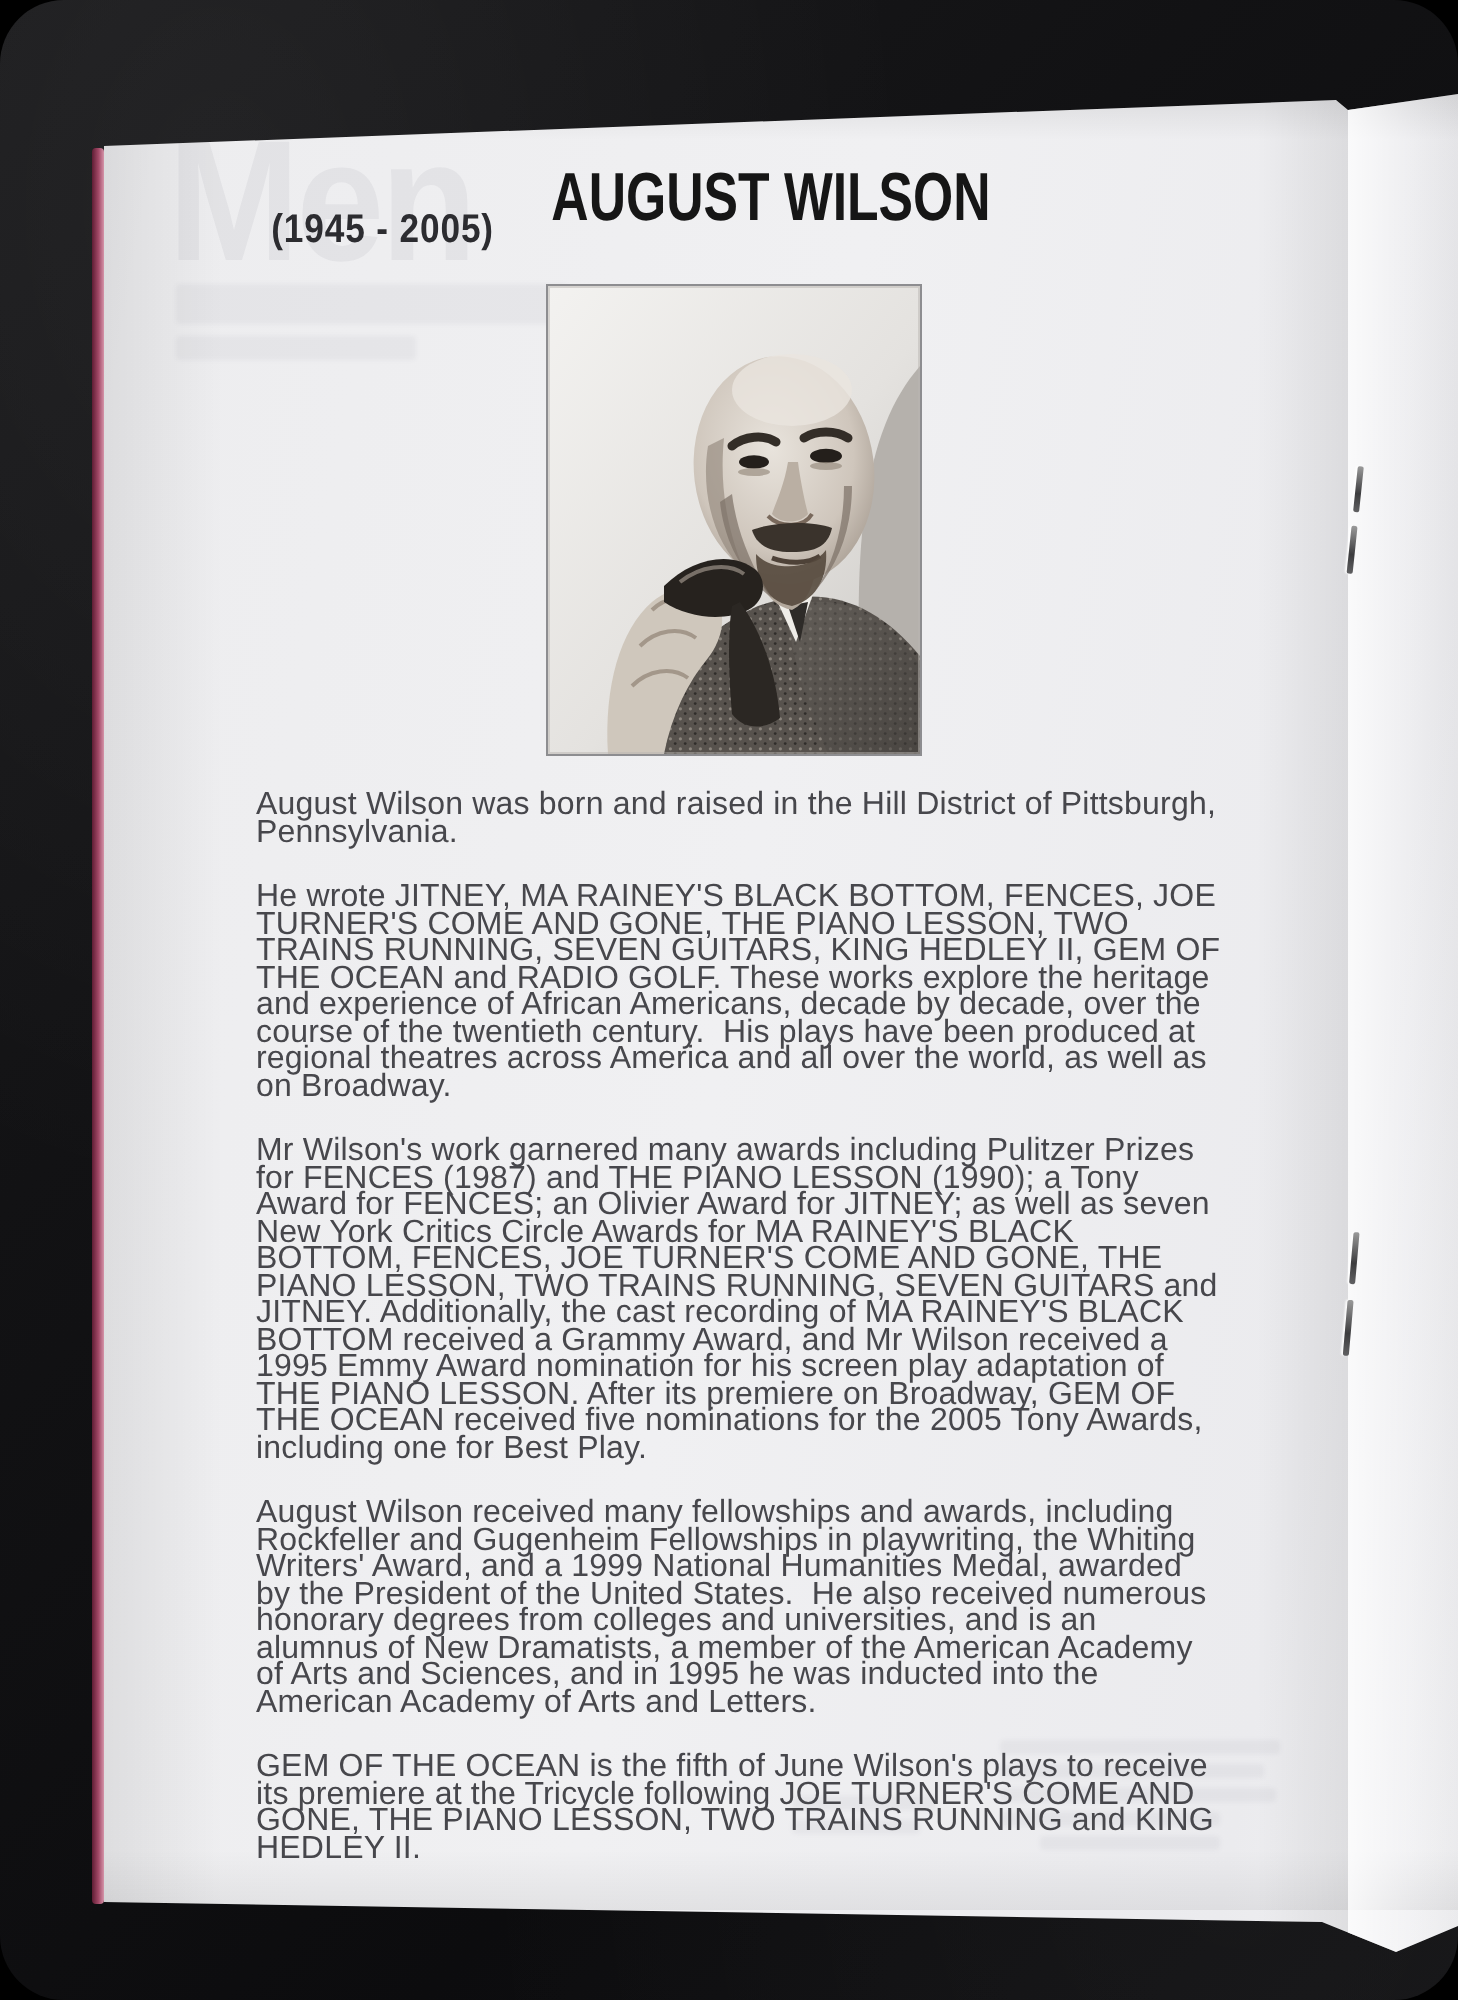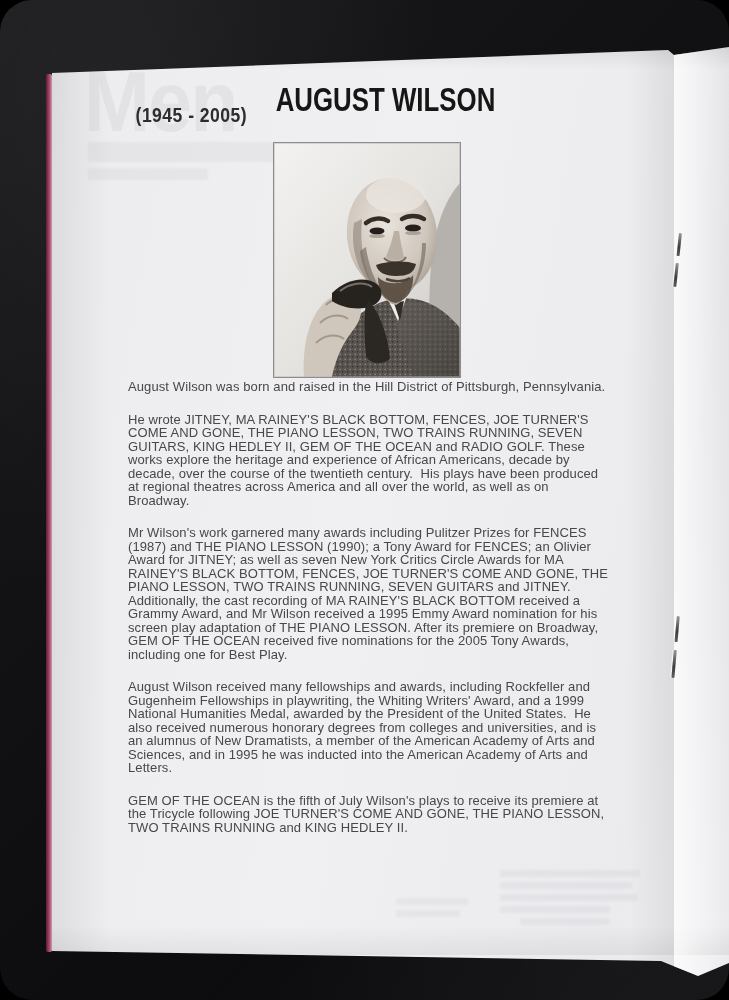--- a/index.html
+++ b/index.html
@@ -69,8 +69,8 @@
   .photo-frame svg{display:block;}
 
   .body-text{
-    position:absolute;left:128px;top:380px;width:484px;
-    font-size:13px;line-height:13.5px;letter-spacing:0.1px;color:#47474c;
+    position:absolute;left:128px;top:396px;width:484px;
+    font-size:16px;line-height:13.5px;letter-spacing:0.1px;color:#47474c;
   }
   .body-text p{margin:0 0 19px 0;white-space:pre-wrap;}
 </style>

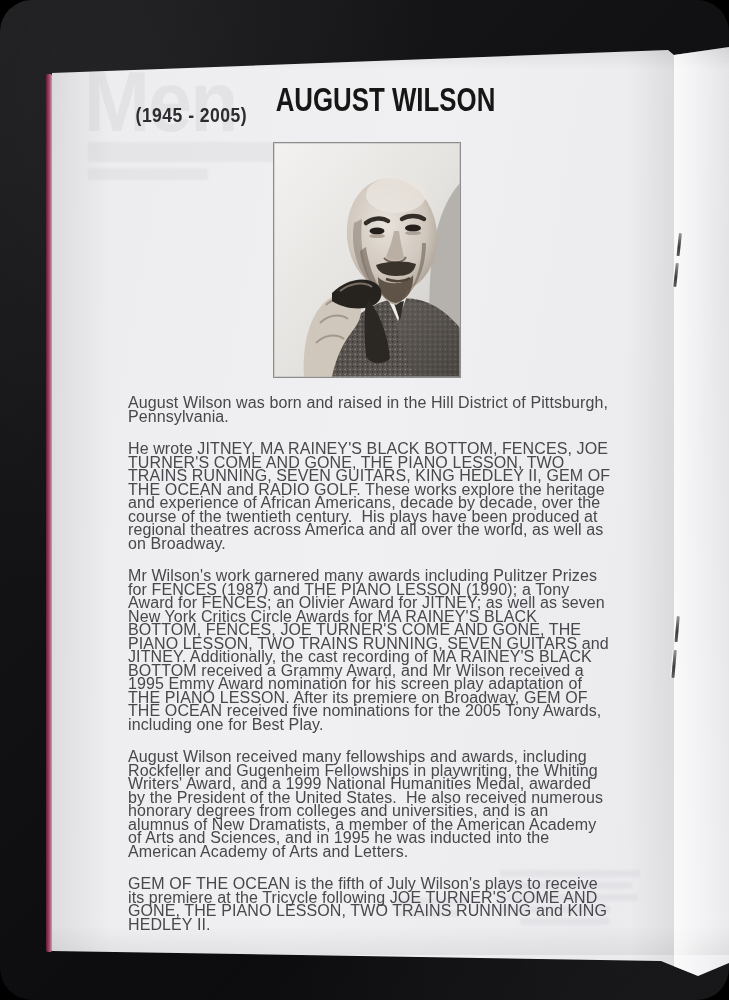--- a/index.html
+++ b/index.html
@@ -193,7 +193,7 @@
       <p>He wrote JITNEY, MA RAINEY'S BLACK BOTTOM, FENCES, JOE TURNER'S COME AND GONE, THE PIANO LESSON, TWO TRAINS RUNNING, SEVEN GUITARS, KING HEDLEY II, GEM OF THE OCEAN and RADIO GOLF. These works explore the heritage and experience of African Americans, decade by decade, over the course of the twentieth century.  His plays have been produced at regional theatres across America and all over the world, as well as on Broadway.</p>
       <p>Mr Wilson's work garnered many awards including Pulitzer Prizes for FENCES (1987) and THE PIANO LESSON (1990); a Tony Award for FENCES; an Olivier Award for JITNEY; as well as seven New York Critics Circle Awards for MA RAINEY'S BLACK BOTTOM, FENCES, JOE TURNER'S COME AND GONE, THE PIANO LESSON, TWO TRAINS RUNNING, SEVEN GUITARS and JITNEY. Additionally, the cast recording of MA RAINEY'S BLACK BOTTOM received a Grammy Award, and Mr Wilson received a 1995 Emmy Award nomination for his screen play adaptation of THE PIANO LESSON. After its premiere on Broadway, GEM OF THE OCEAN received five nominations for the 2005 Tony Awards, including one for Best Play.</p>
       <p>August Wilson received many fellowships and awards, including Rockfeller and Gugenheim Fellowships in playwriting, the Whiting Writers' Award, and a 1999 National Humanities Medal, awarded by the President of the United States.  He also received numerous honorary degrees from colleges and universities, and is an alumnus of New Dramatists, a member of the American Academy of Arts and Sciences, and in 1995 he was inducted into the American Academy of Arts and Letters.</p>
-      <p>GEM OF THE OCEAN is the fifth of July Wilson's plays to receive its premiere at the Tricycle following JOE TURNER'S COME AND GONE, THE PIANO LESSON, TWO TRAINS RUNNING and KING HEDLEY II.</p>
+      <p>GEM OF THE OCEAN is the fifth of June Wilson's plays to receive its premiere at the Tricycle following JOE TURNER'S COME AND GONE, THE PIANO LESSON, TWO TRAINS RUNNING and KING HEDLEY II.</p>
     </div>
   </div>
 </div>

